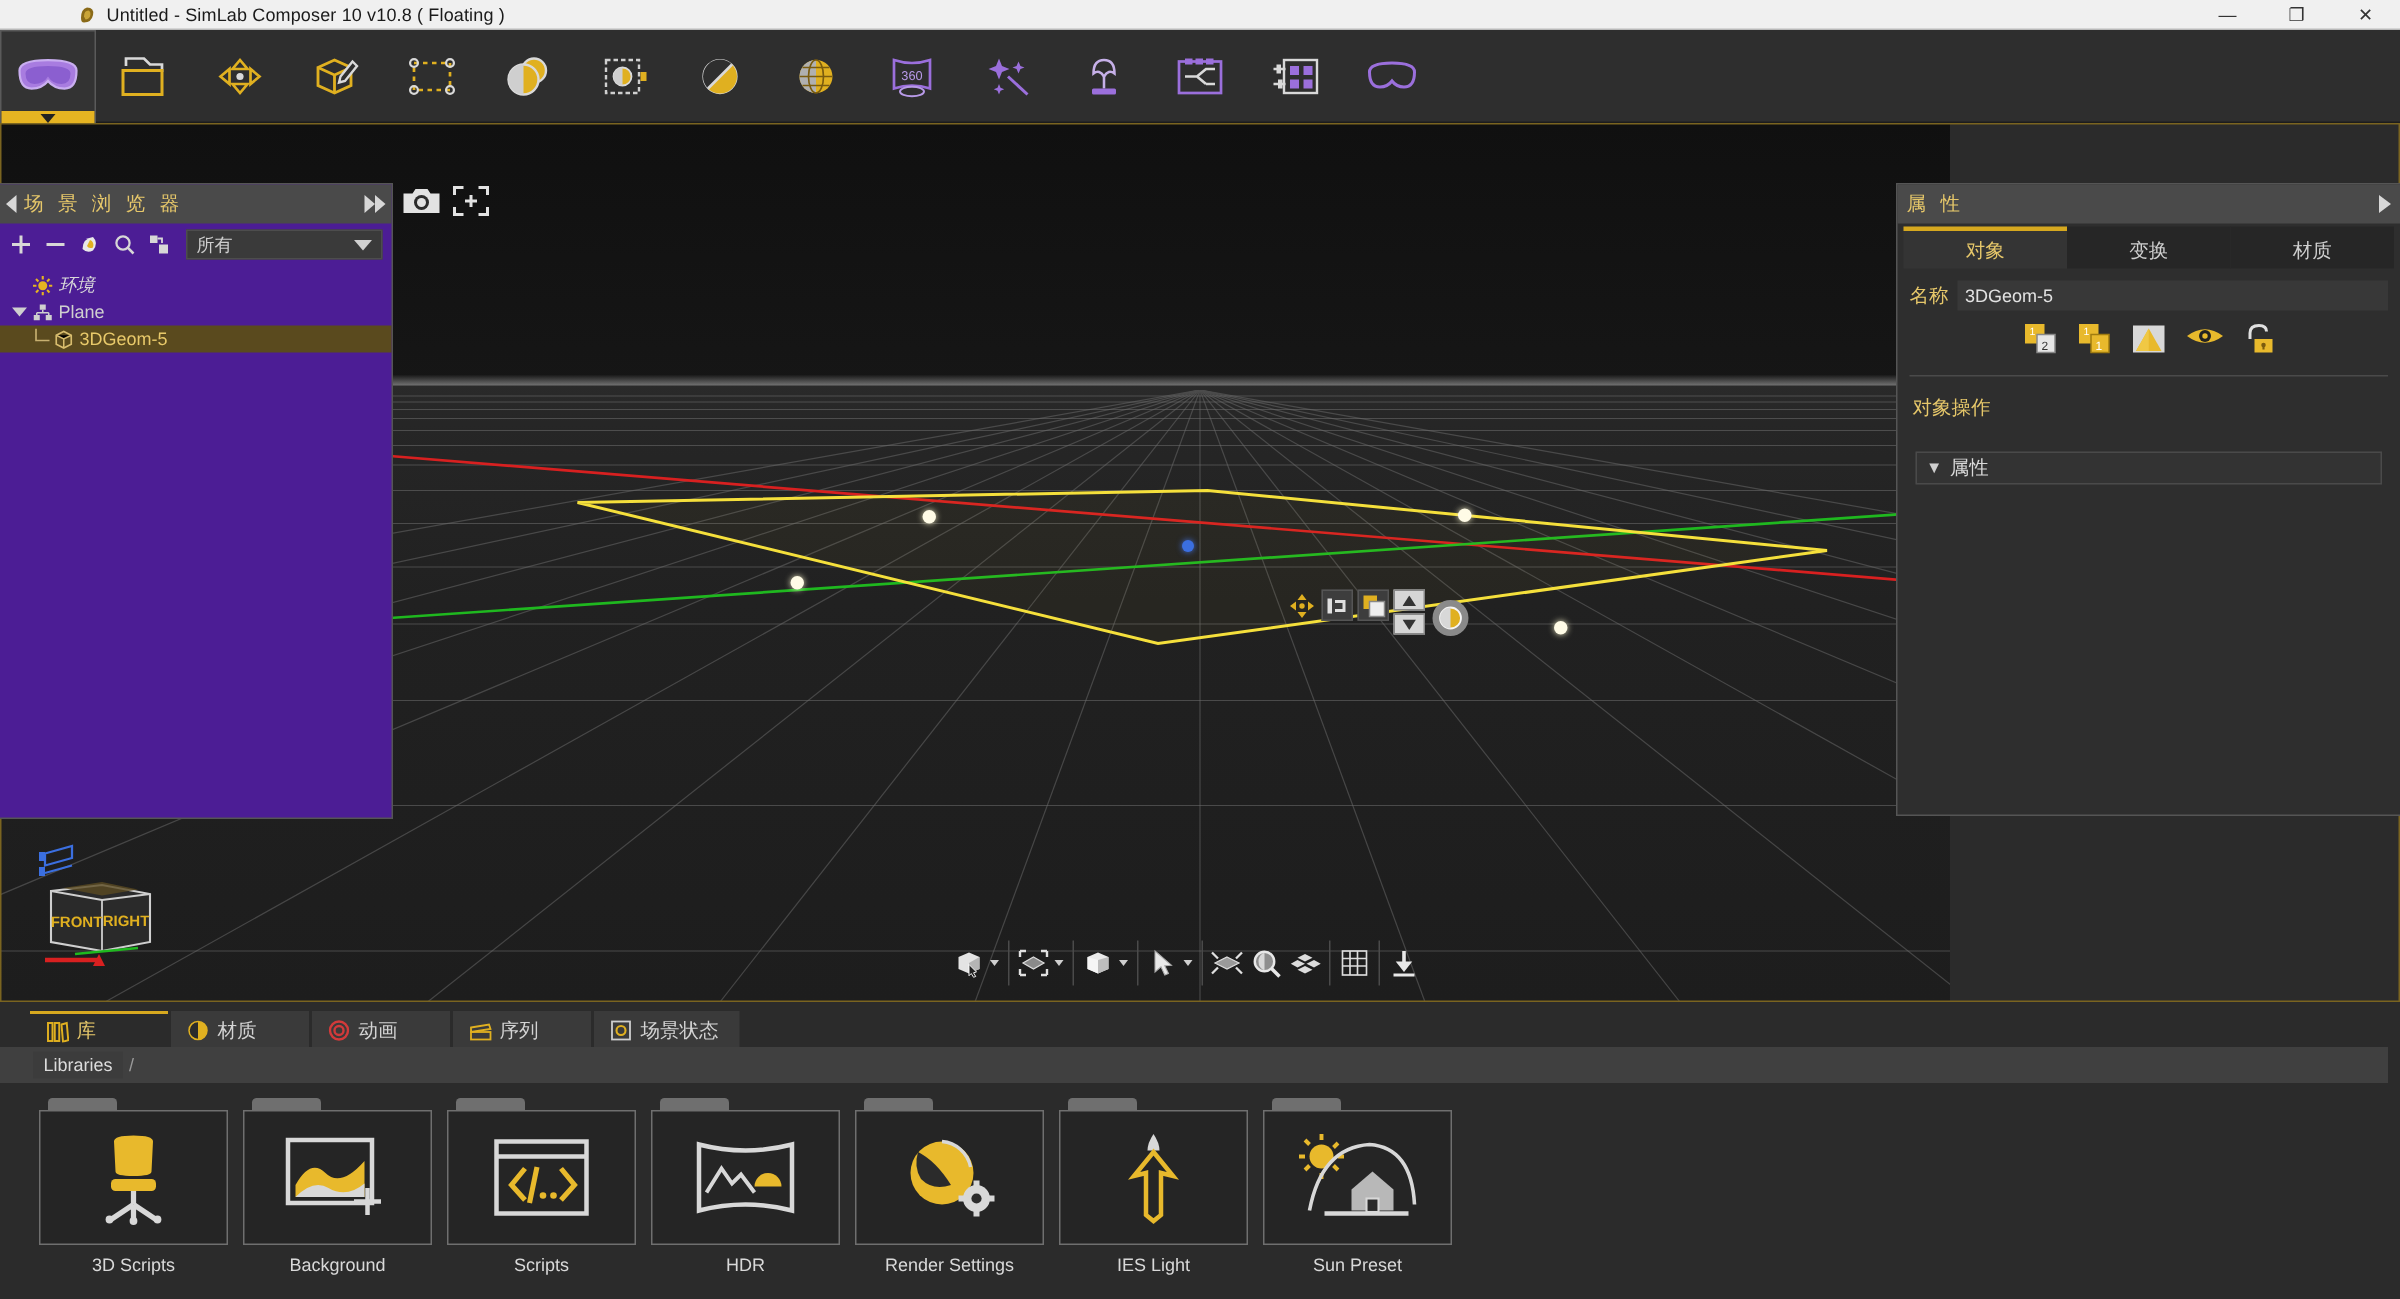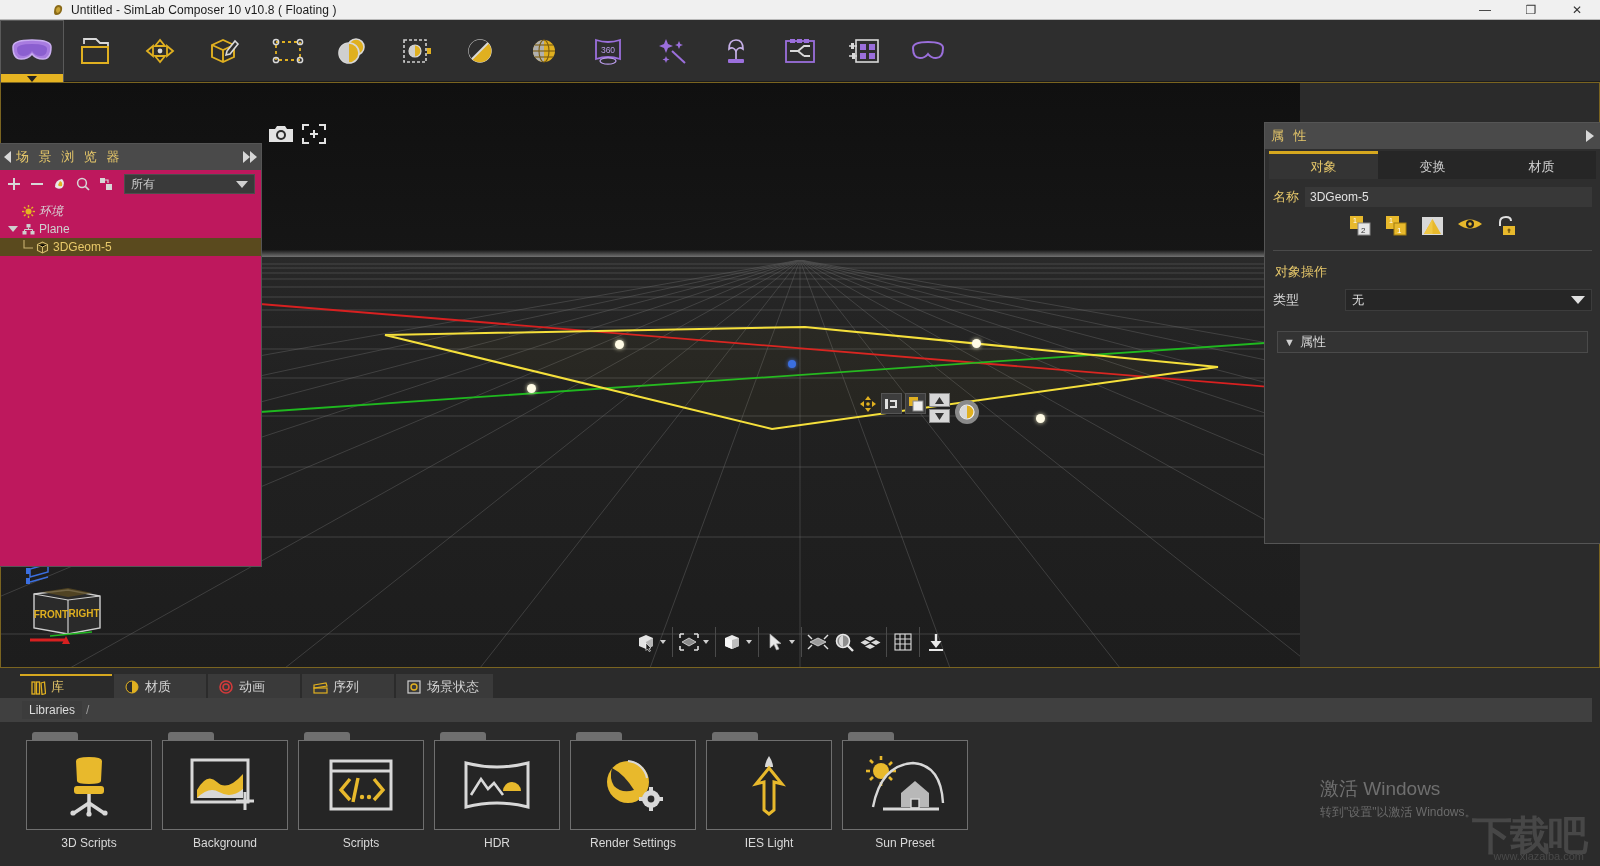--- a/index.html
+++ b/index.html
@@ -95,7 +95,7 @@
   
   .scenepanel {
     position:absolute; left:0; top:122px; width:262px; height:424px;
-    background:#be185d; border:1px solid #555; border-left:none;margin-top:21px;
+    background:#4c1d95; border:1px solid #555; border-left:none;
   }
   .sp-title {
     height:26px; background:#4a4a4a; display:flex; align-items:center;

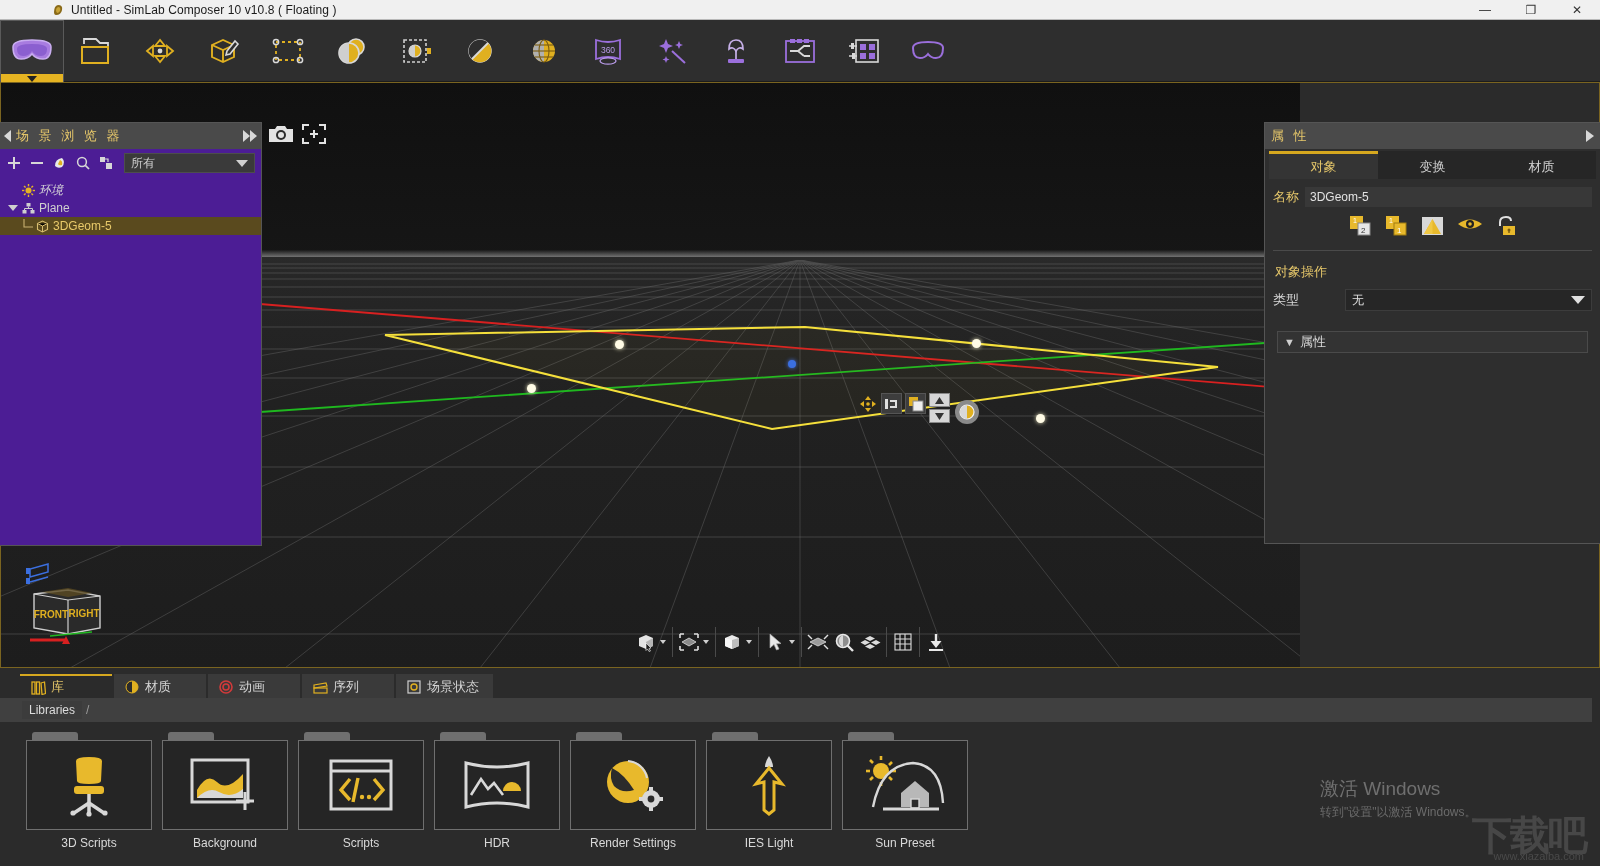--- a/index.html
+++ b/index.html
@@ -747,13 +747,6 @@
       </div>
       <div class="pp-sep"></div>
       <div class="section-h">对象操作</div>
-      <div class="field">
-        <span class="flbl">类型</span>
-        <div class="combo">
-          <span>无</span>
-          <span class="ccaret"></span>
-        </div>
-      </div>
       <div class="collapse">
         <span class="chev">▼</span>
         <span>属性</span>

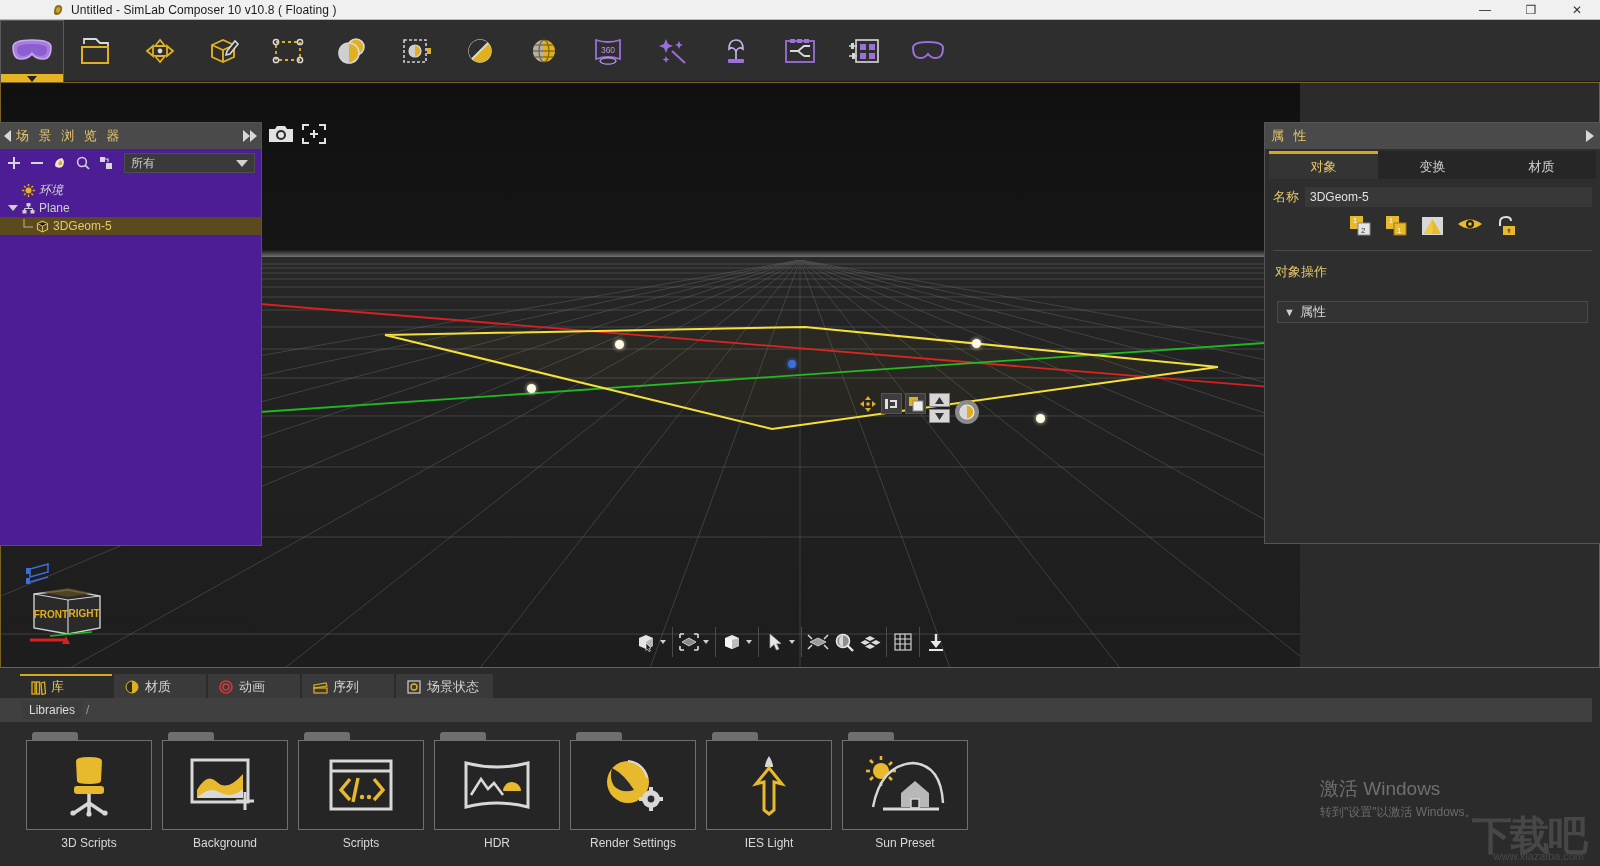--- a/index.html
+++ b/index.html
@@ -928,12 +928,6 @@
       </div>
     </div>
 
-    <div class="watermark">
-      <div class="wm-title">激活 Windows</div>
-      <div class="wm-sub">转到"设置"以激活 Windows。</div>
-      <div class="wm-logo">下载吧</div>
-      <div class="wm-url">www.xiazaiba.com</div>
-    </div>
   </div>
 
   <div class="scrollbar-r">

